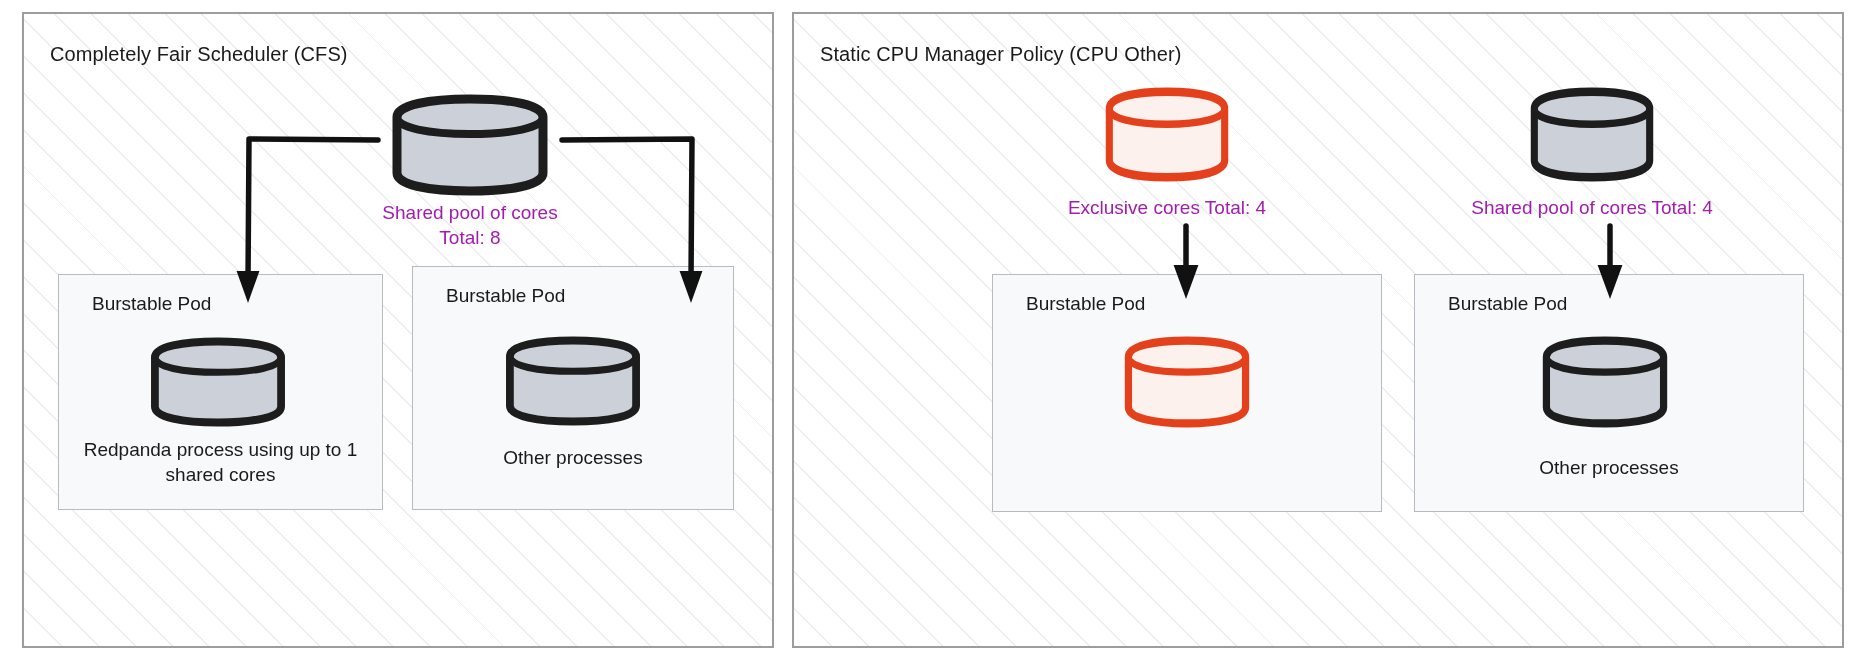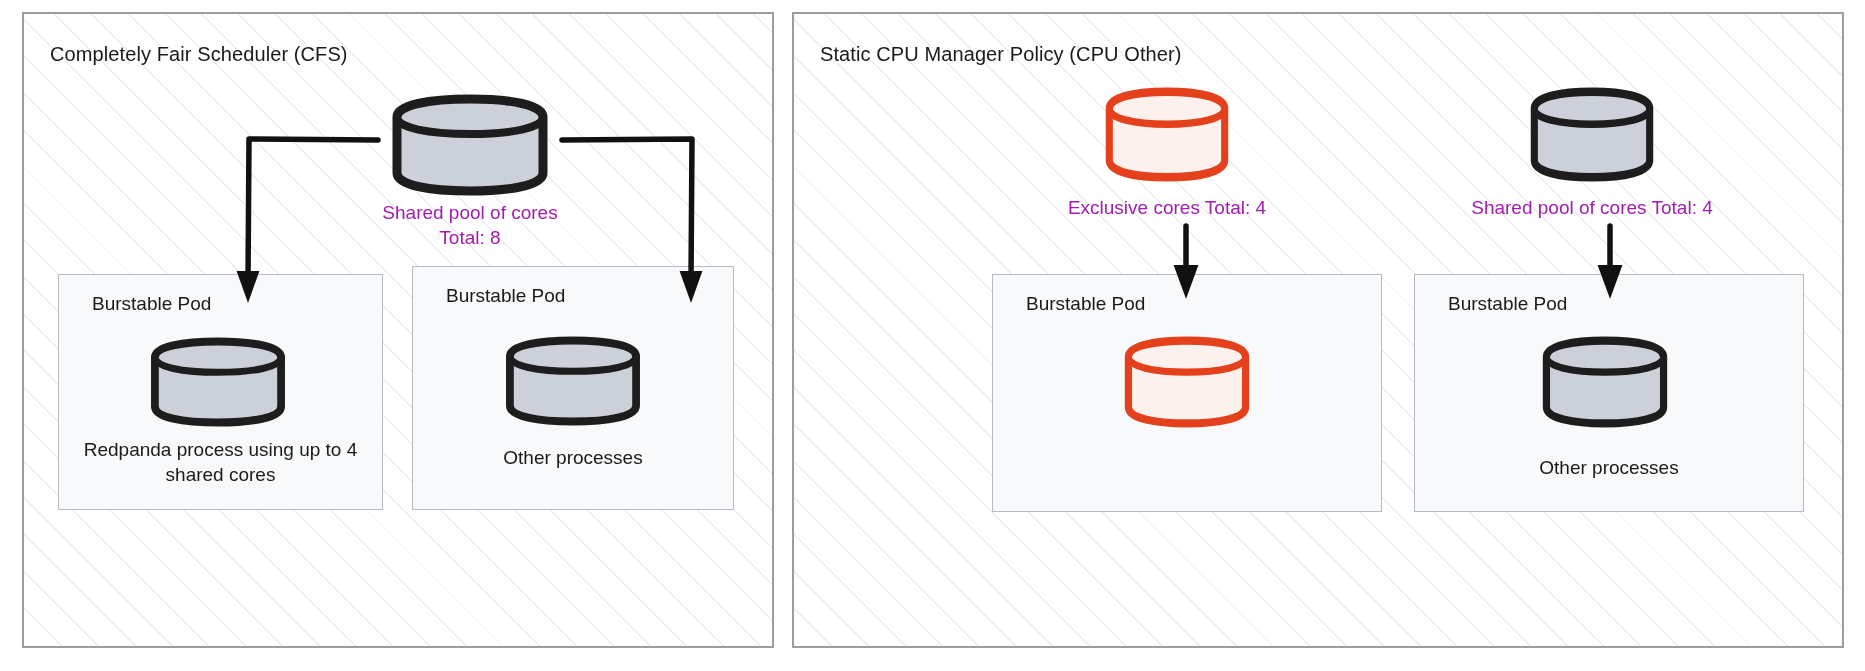--- a/index.html
+++ b/index.html
@@ -123,7 +123,7 @@
   <div class="pod" style="left:58px; top:274px; width:325px; height:236px;">
     <div class="pod-title">Burstable Pod</div>
     <div class="pod-caption" style="top:162px;">Redpanda process using
-up to 4 shared cores</div>
+up to 1 shared cores</div>
   </div>
   <div class="cyl" style="left:148px; top:338px; width:140px; height:88px;">
     <svg viewBox="0 0 162 100" preserveAspectRatio="none">

